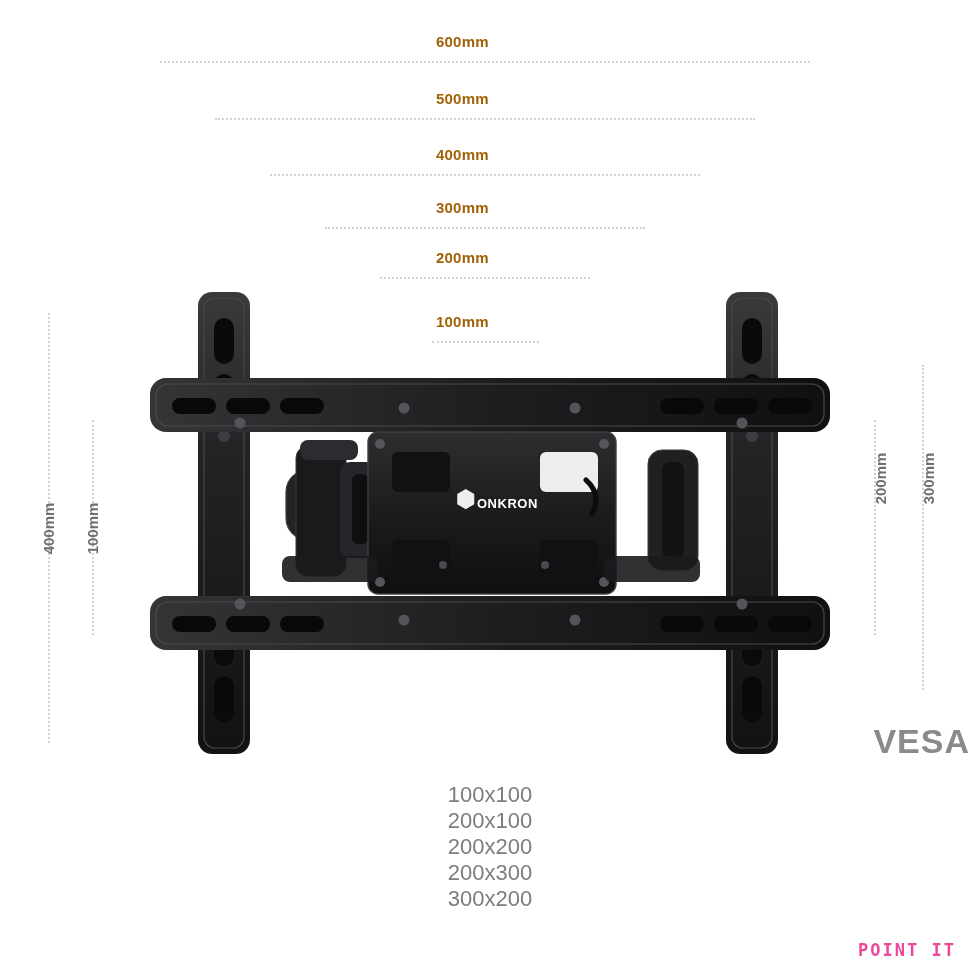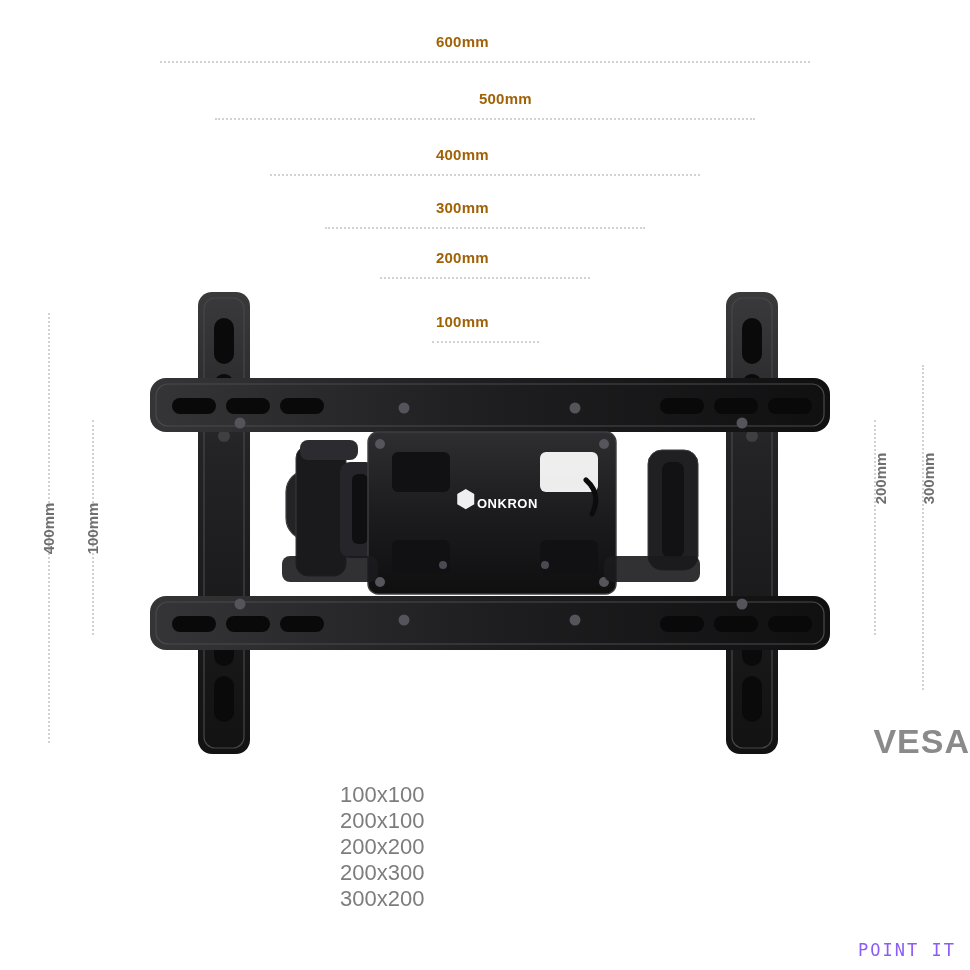--- a/index.html
+++ b/index.html
@@ -102,7 +102,7 @@
 <div class="dim-label" style="left:436px; top:33px;">600mm</div>
 <div class="dotted-h" style="left:160px; top:61px; width:650px;"></div>
 
-<div class="dim-label" style="left:436px; top:90px;margin-left:43px;">500mm</div>
+<div class="dim-label" style="left:436px; top:90px;">500mm</div>
 <div class="dotted-h" style="left:215px; top:118px; width:540px;"></div>
 
 <div class="dim-label" style="left:436px; top:146px;">400mm</div>

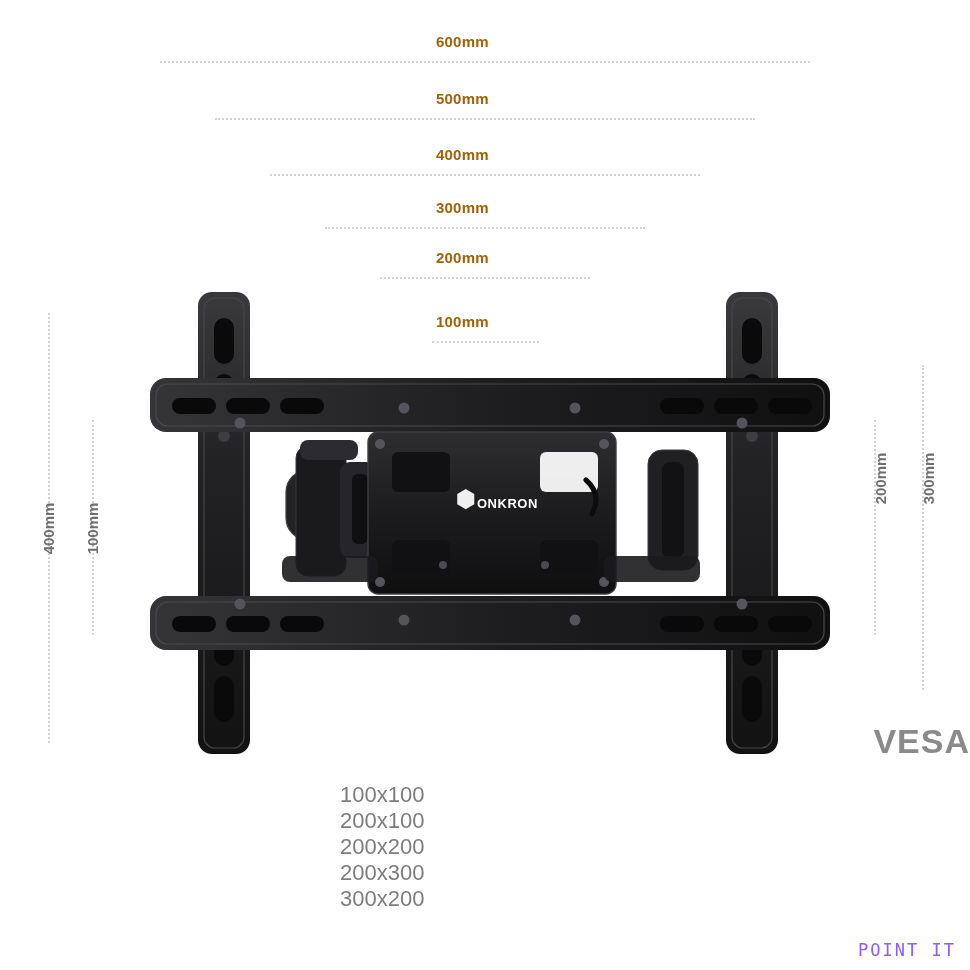--- a/index.html
+++ b/index.html
@@ -64,7 +64,7 @@
     width: 300px;
     display: flex;
     gap: 34px;
-    justify-content: flex-start;
+    justify-content: center;
   }
   .vesa-col {
     display: flex;

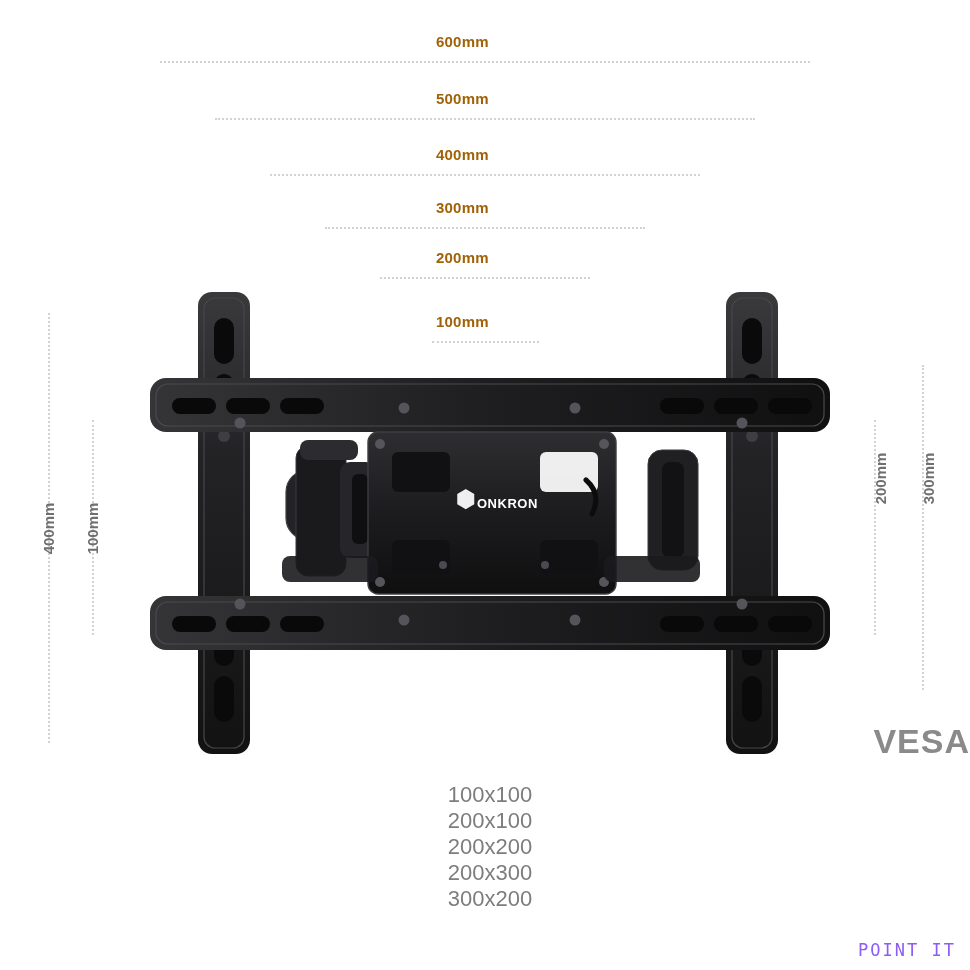--- a/index.html
+++ b/index.html
@@ -85,8 +85,8 @@
     bottom: 10px;
     font-family: "DejaVu Sans Mono", monospace;
     font-size: 17px;
-    font-weight: normal;
-    color: #8b5cf6;
+    font-weight: bold;
+    color: #ec4899;
     letter-spacing: 2px;
   }
 

